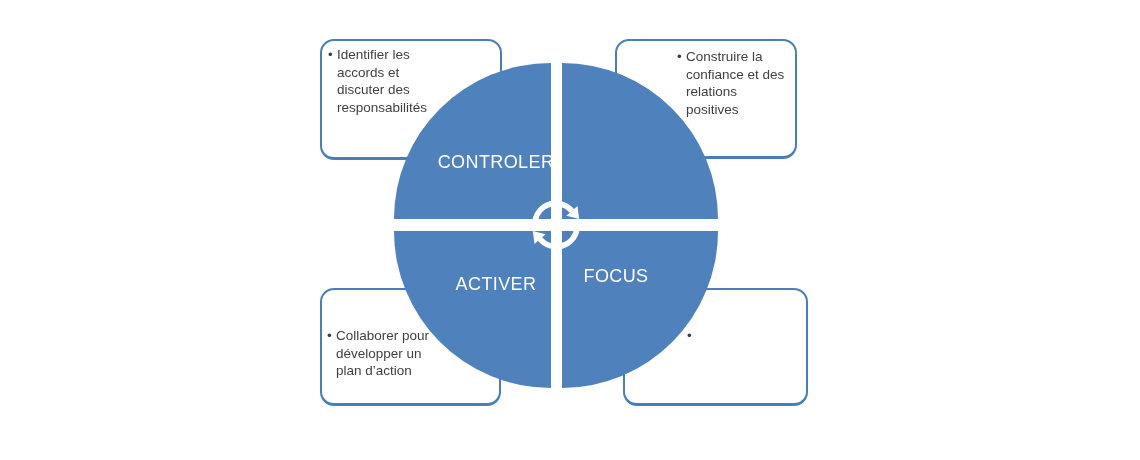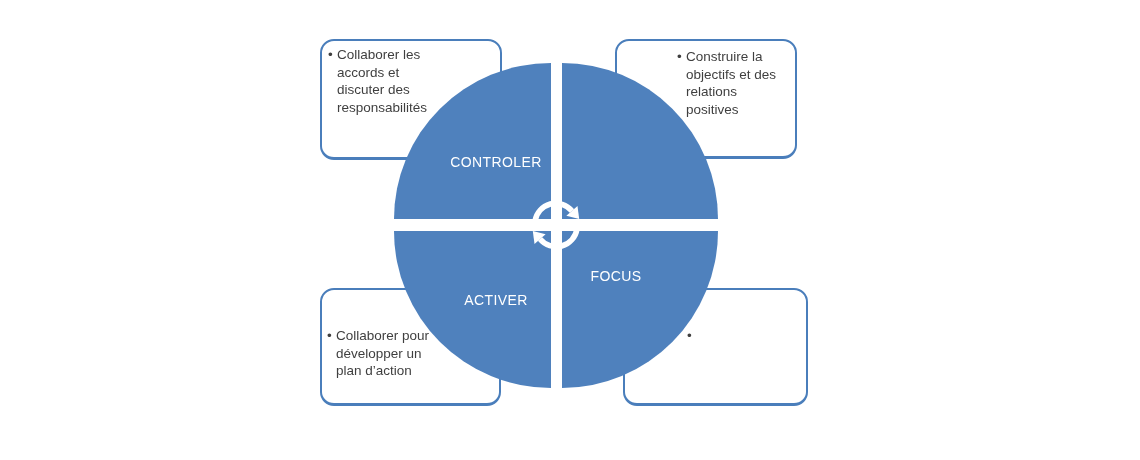--- a/index.html
+++ b/index.html
@@ -91,7 +91,7 @@
   <div class="callout callout-tl">
     <div class="bullet-row">
       <span class="bullet">•</span>
-      <div class="callout-text">Collaborer les
+      <div class="callout-text">Identifier les
 accords et
 discuter des
 responsabilités</div>

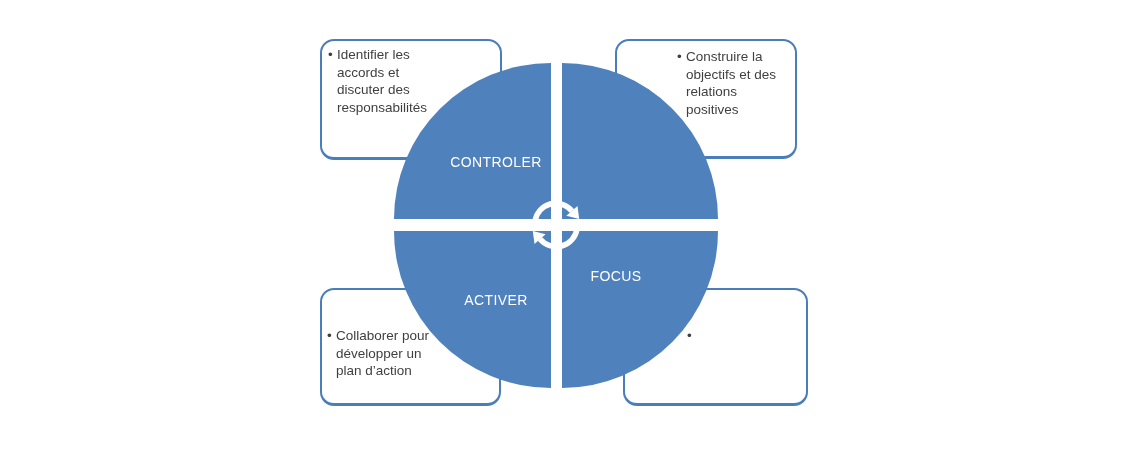--- a/index.html
+++ b/index.html
@@ -102,7 +102,7 @@
     <div class="bullet-row">
       <span class="bullet">•</span>
       <div class="callout-text">Construire la
-objectifs et des
+confiance et des
 relations
 positives</div>
     </div>

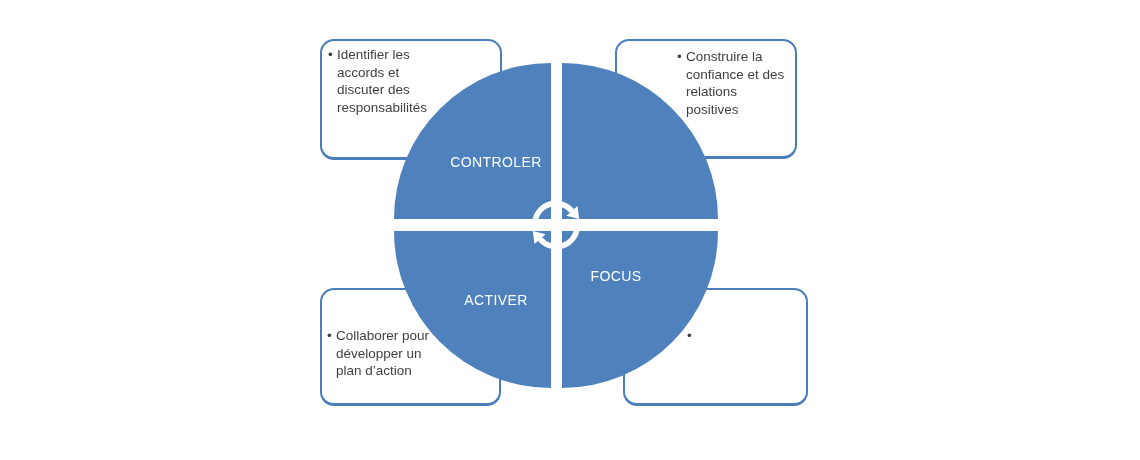--- a/index.html
+++ b/index.html
@@ -63,7 +63,7 @@
     position: absolute;
     transform: translate(-50%, -50%);
     color: #ffffff;
-    font-size: 14px;
+    font-size: 18px;
     letter-spacing: 0.4px;
     white-space: nowrap;
     z-index: 3;

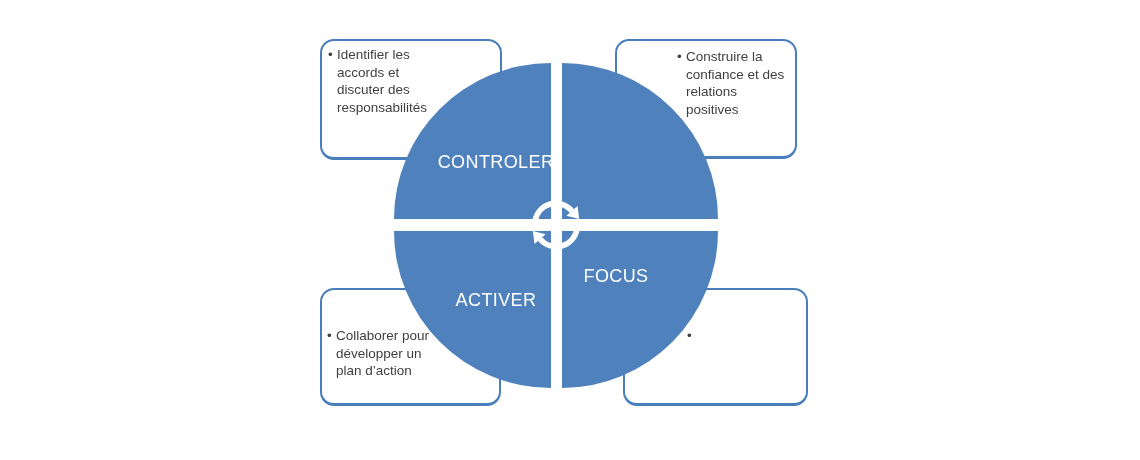--- a/index.html
+++ b/index.html
@@ -70,7 +70,7 @@
   }
   .qlabel-controler { left: 496px; top: 162px; }
   .qlabel-connecter { left: 617px; top: 162px; }
-  .qlabel-activer   { left: 496px; top: 284px; margin-top: 16px; }
+  .qlabel-activer   { left: 496px; top: 284px; }
   .qlabel-focus     { left: 616px; top: 276px; }
 
   

